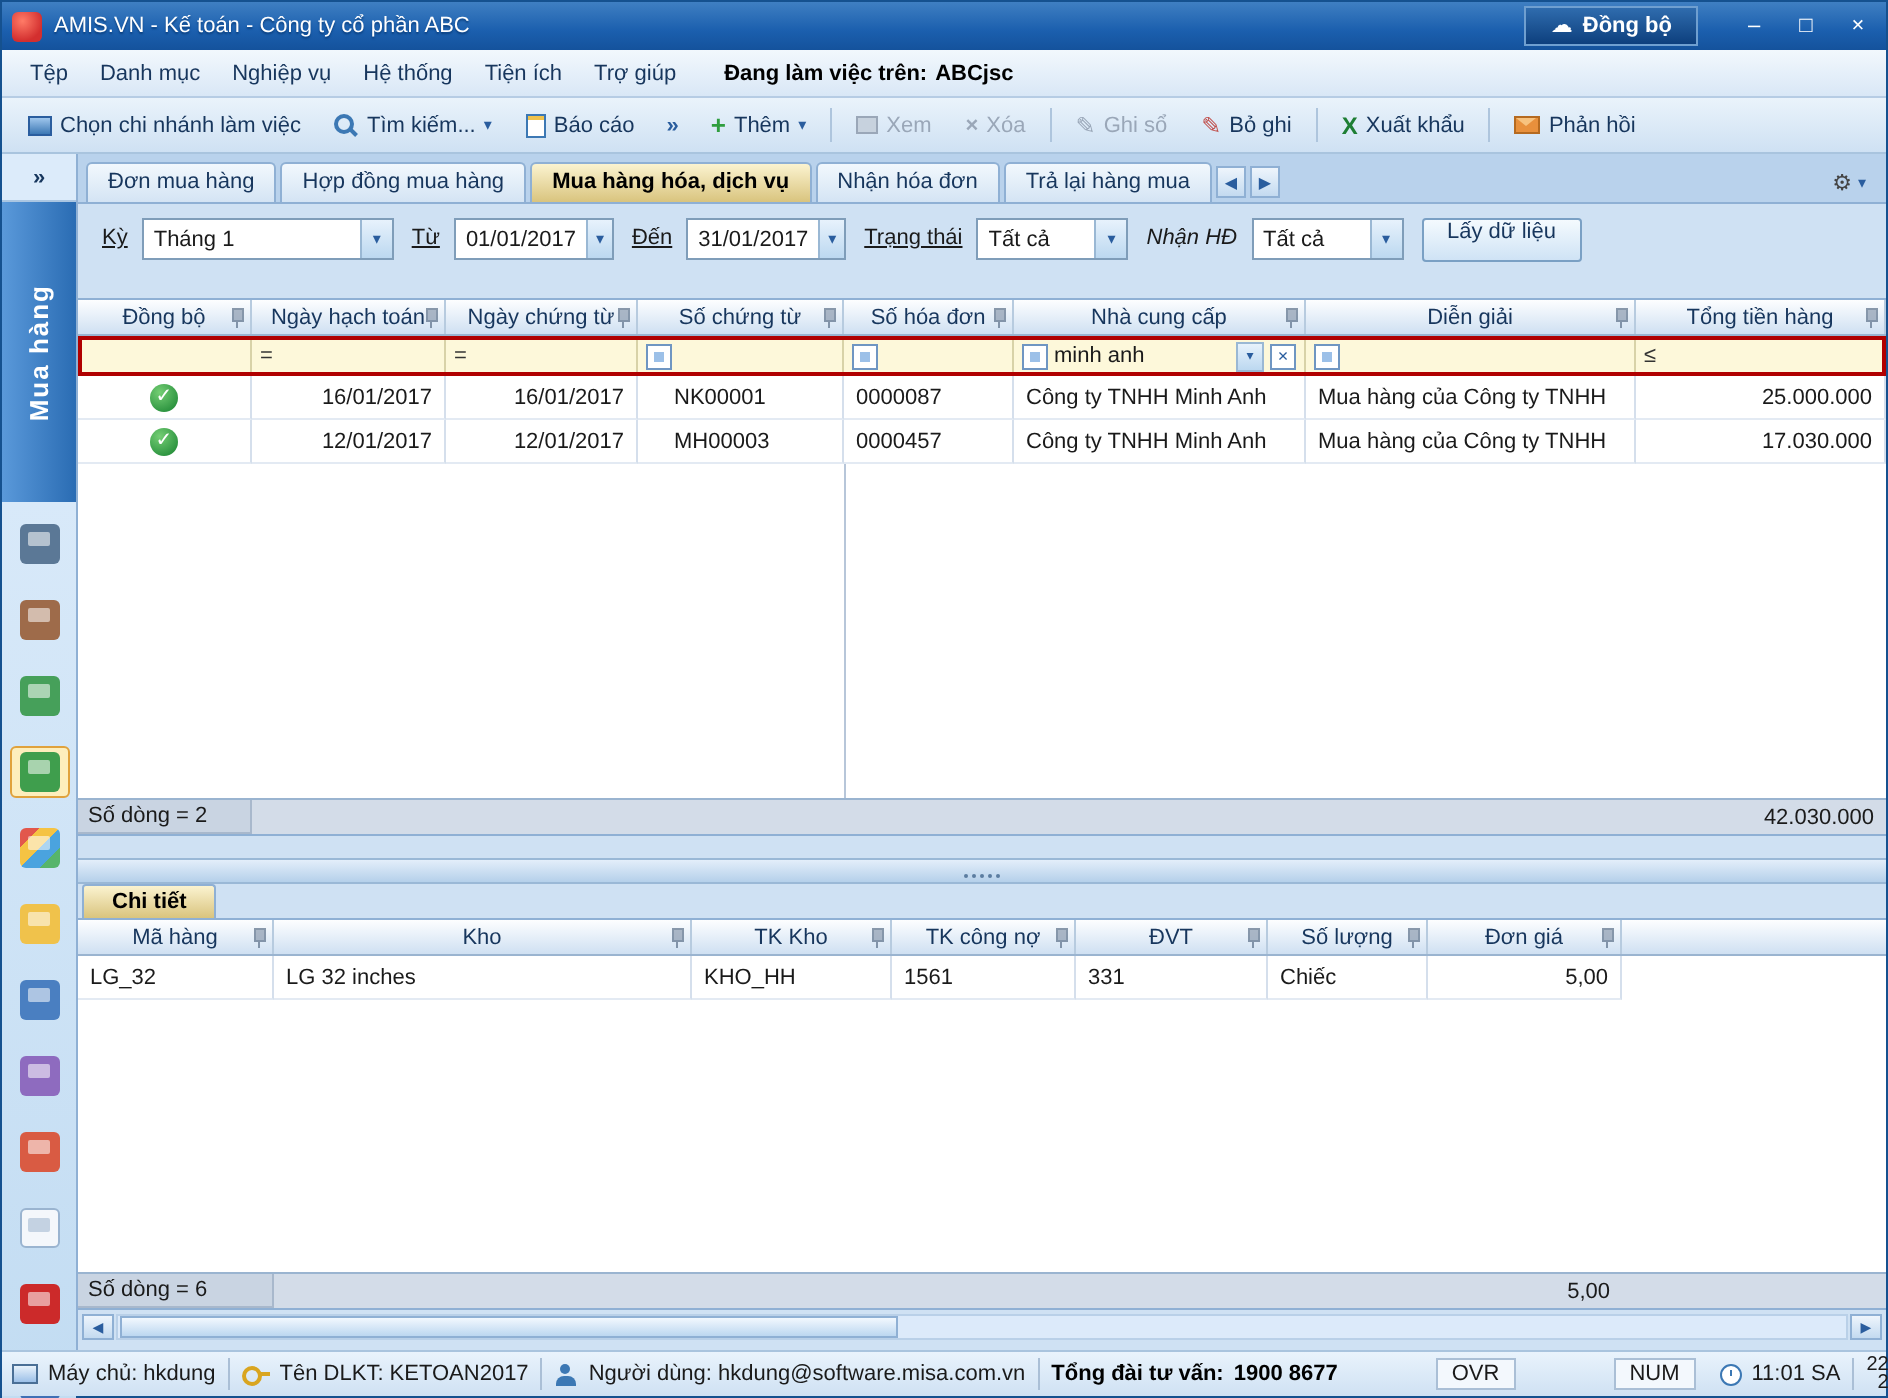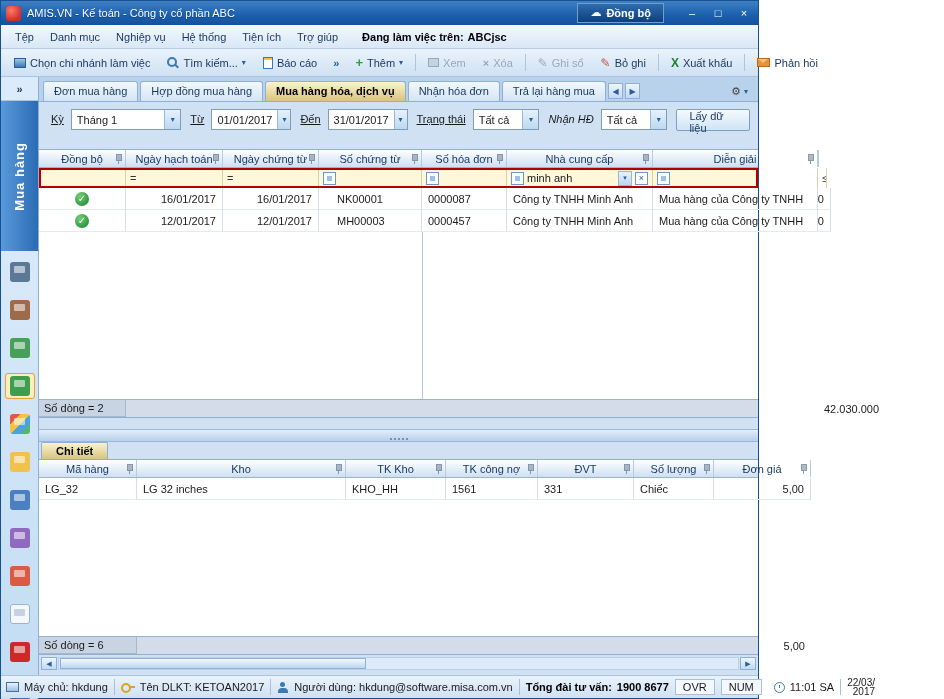--- a/index.html
+++ b/index.html
@@ -5,7 +5,7 @@
   * { margin:0; padding:0; box-sizing:border-box; }
   html,body { width:944px; height:699px; }
   body { overflow:hidden; font-family:"Liberation Sans","DejaVu Sans",sans-serif; font-size:11px; color:#1a1a1a; cursor:default; }
-  .window { width:759px; height:699px; display:flex; flex-direction:column; background:#eab308; border:1px solid #15518f; }
+  .window { width:944px; height:699px; display:flex; flex-direction:column; background:#eab308; border:1px solid #15518f; }
 
   
   .titlebar { height:24px; flex:none; background:linear-gradient(#3f7fc2,#1b5fae 60%,#14529c); display:flex; align-items:center; padding:0 4px 0 5px; gap:6px; color:#fff; }

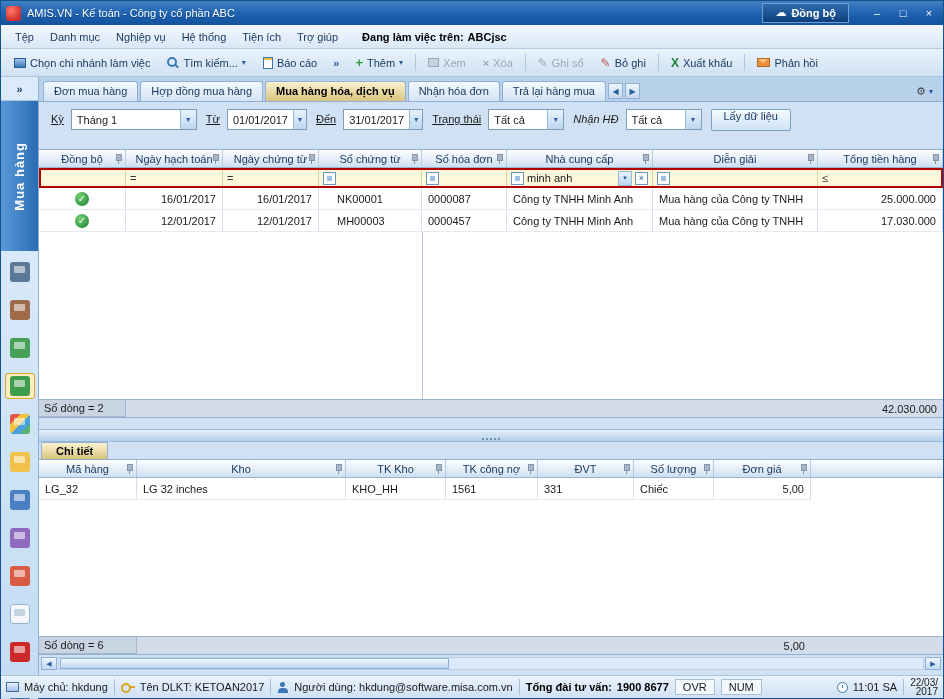--- a/index.html
+++ b/index.html
@@ -129,7 +129,7 @@
   .statusbar { height:23px; flex:none; background:linear-gradient(#e9f3fc,#cfe1f3); border-top:1px solid #a9c4de; display:flex; align-items:center; padding:0 5px; gap:6px; white-space:nowrap; }
   .sb-seg { display:flex; align-items:center; gap:5px; }
   .sb-sep { width:1px; height:16px; background:#aabfd6; flex:none; }
-  .sb-box { background:#f3f8fd; border:1px solid #aabfd6; padding:1px 7px; }
+  .sb-box { background:#f3f8fd; border:1px solid #aabfd6; padding:1px 7px;margin-left:43px; }
   .hotline { font-weight:bold; color:#000; }
   .sb-date { font-size:10px; line-height:9px; text-align:right; }
   .ic-server { width:13px; height:10px; border:1px solid #4a6f96; background:linear-gradient(#e8f2fb,#9cc0e8); flex:none; }

